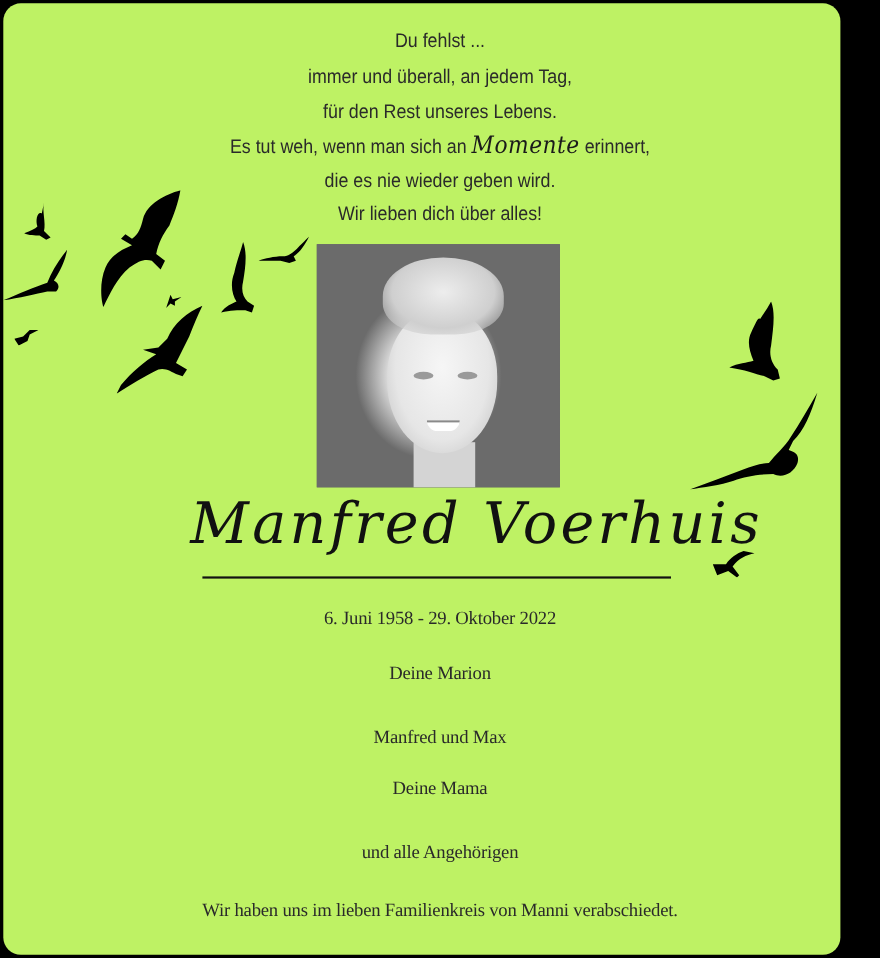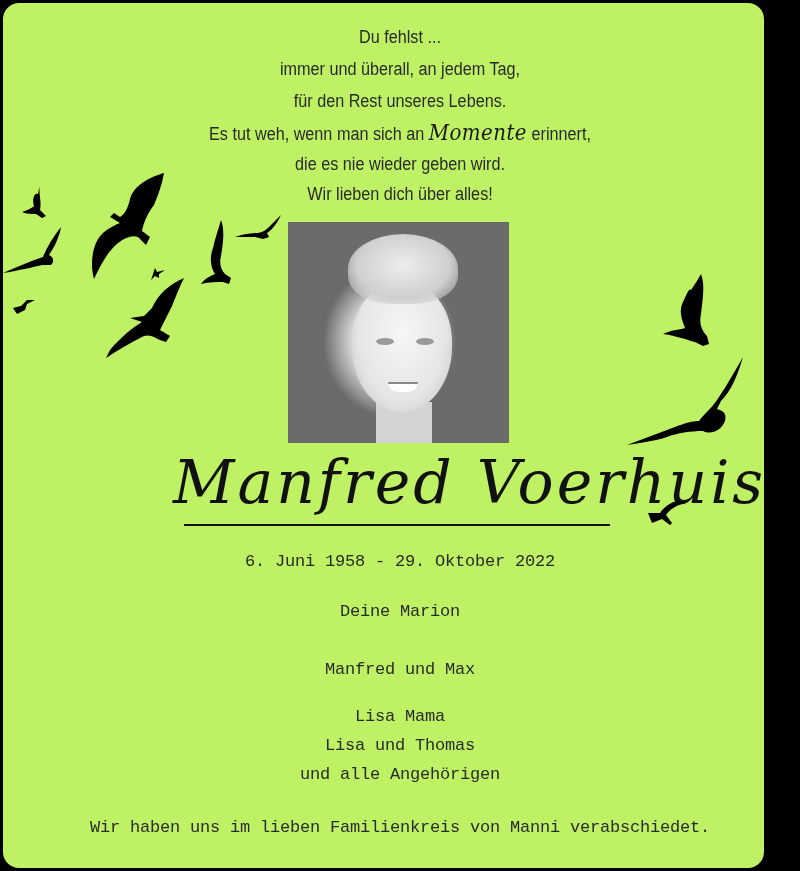--- a/index.html
+++ b/index.html
@@ -37,7 +37,7 @@
   .photo .neck { position: absolute; left: 88px; top: 180px; width: 56px; height: 50px; background: #d4d4d4; }
   .name {
     position: absolute; left: 170px; top: 444px; width: 460px; text-align: center;
-    font-family: "DejaVu Serif", serif; font-style: italic; font-size: 60px; color: #111;
+    font-family: "DejaVu Serif", serif; font-style: italic; font-size: 52px; color: #111;
     letter-spacing: 3px; white-space: nowrap;
   }
   .name-rule { position: absolute; left: 181px; top: 521px; width: 426px; height: 2px; background: #111; }

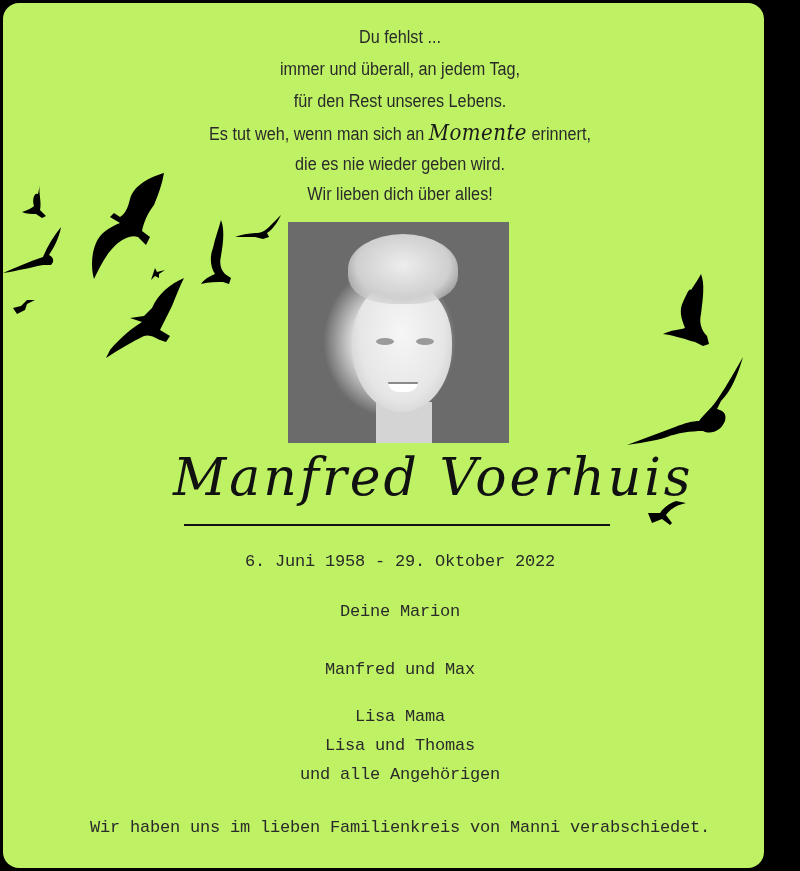--- a/index.html
+++ b/index.html
@@ -10,7 +10,7 @@
   }
   .line {
     position: absolute; left: 0; width: 794px; text-align: center;
-    color: #2a2a2a; font-family: Liberation Mono, monospace; font-size: 17px;
+    color: #2a2a2a; font-family: Liberation Serif, serif; font-size: 17px;
     letter-spacing: -0.2px; white-space: nowrap;
   }
   .condensed { font-family: "Liberation Sans", sans-serif; font-size: 18px; letter-spacing: 0; transform: scaleX(0.9); transform-origin: center; }

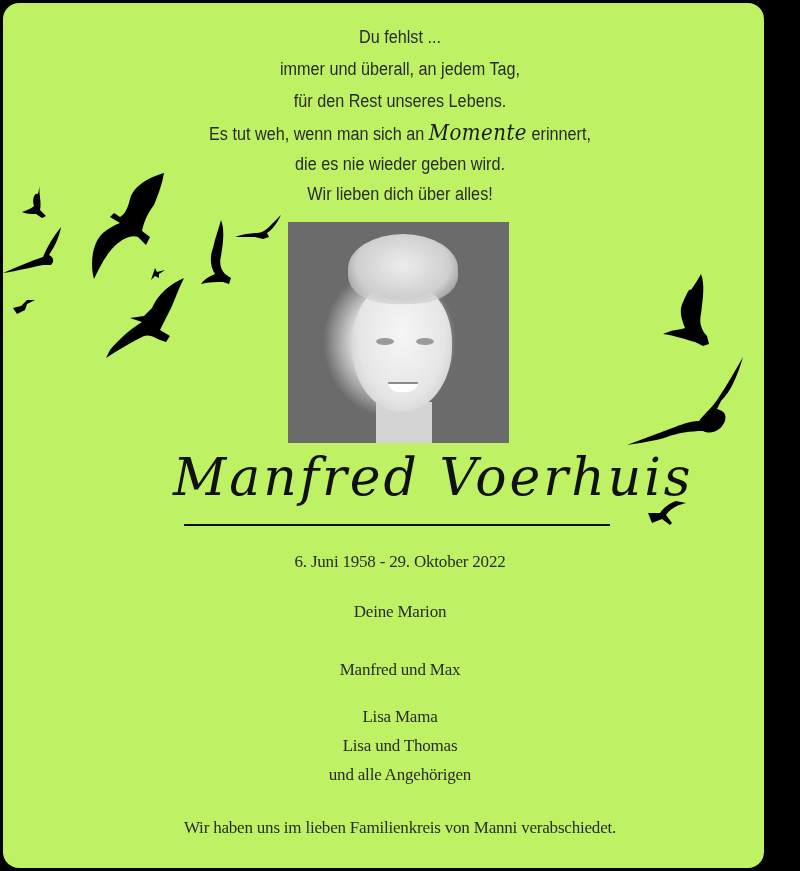--- a/index.html
+++ b/index.html
@@ -76,7 +76,7 @@
   <div class="line" style="top:599px">Deine Marion</div>
   <div class="line" style="top:657px">Manfred und Max</div>
 
-  <div class="line" style="top:704px">Lisa Mama</div>
+  <div class="line" style="top:704px">Deine Mama</div>
   <div class="line" style="top:733px">Lisa und Thomas</div>
   <div class="line" style="top:762px">und alle Angehörigen</div>
 

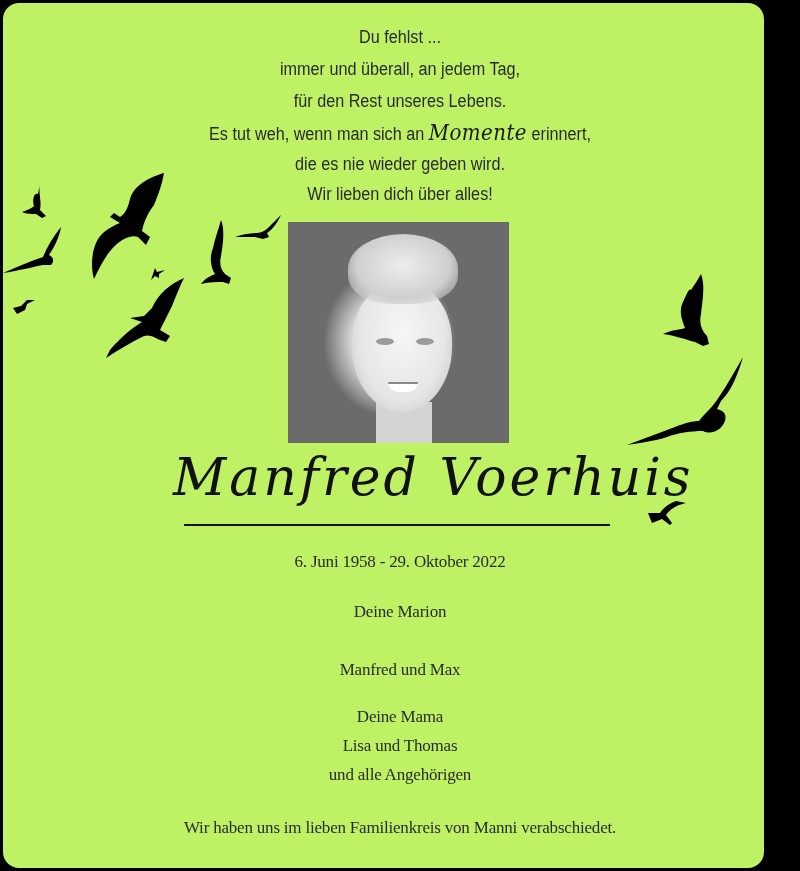--- a/index.html
+++ b/index.html
@@ -77,7 +77,6 @@
   <div class="line" style="top:657px">Manfred und Max</div>
 
   <div class="line" style="top:704px">Deine Mama</div>
-  <div class="line" style="top:733px">Lisa und Thomas</div>
   <div class="line" style="top:762px">und alle Angehörigen</div>
 
   <div class="line" style="top:815px">Wir haben uns im lieben Familienkreis von Manni verabschiedet.</div>

